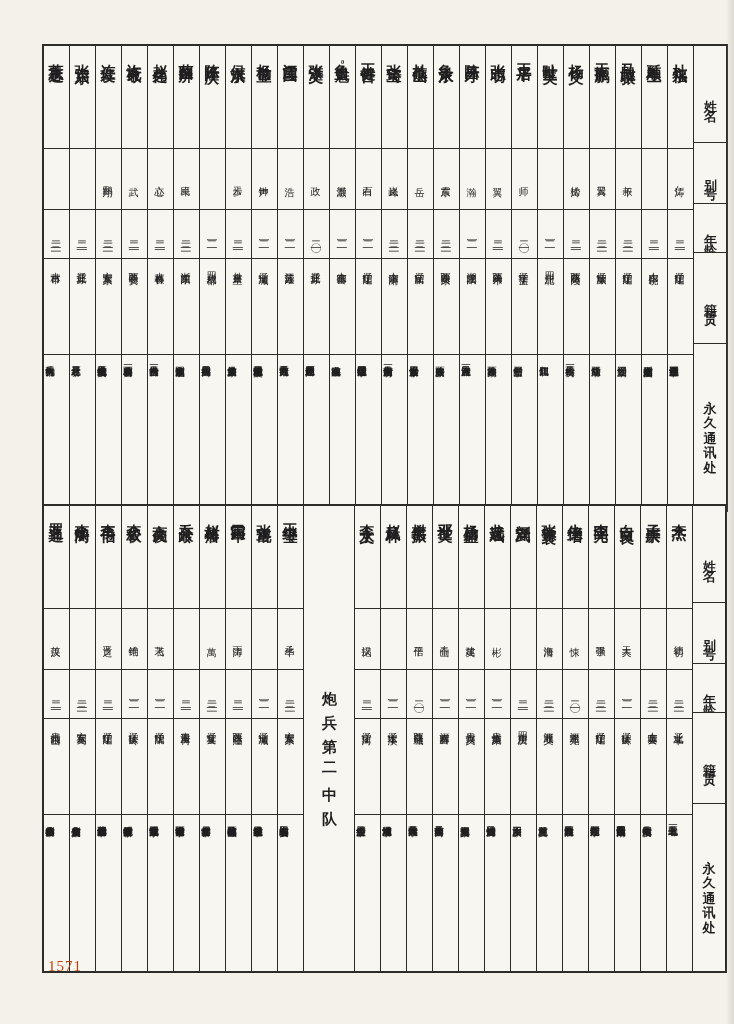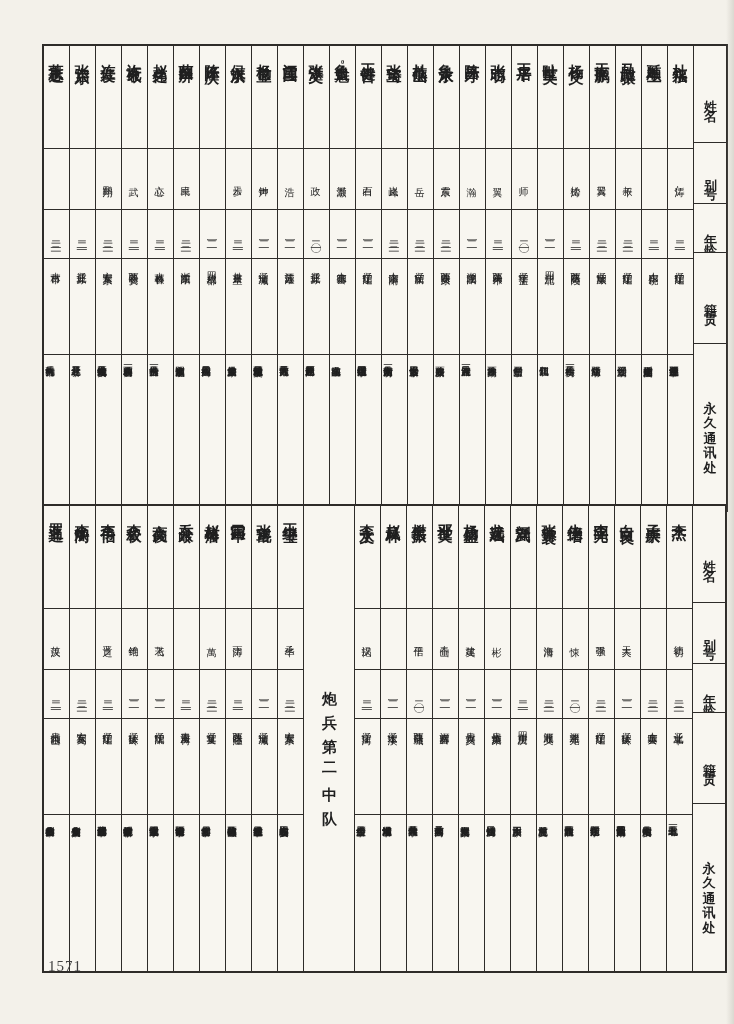--- a/index.html
+++ b/index.html
@@ -62,7 +62,7 @@
   }
   .pageno{
     position:absolute;left:48px;top:958px;
-    font-size:15px;letter-spacing:1px;color:#404040;
+    font-size:15px;letter-spacing:1px;color:#c2410c;
     font-family:"Liberation Serif","DejaVu Serif",serif;
   }
 </style>

